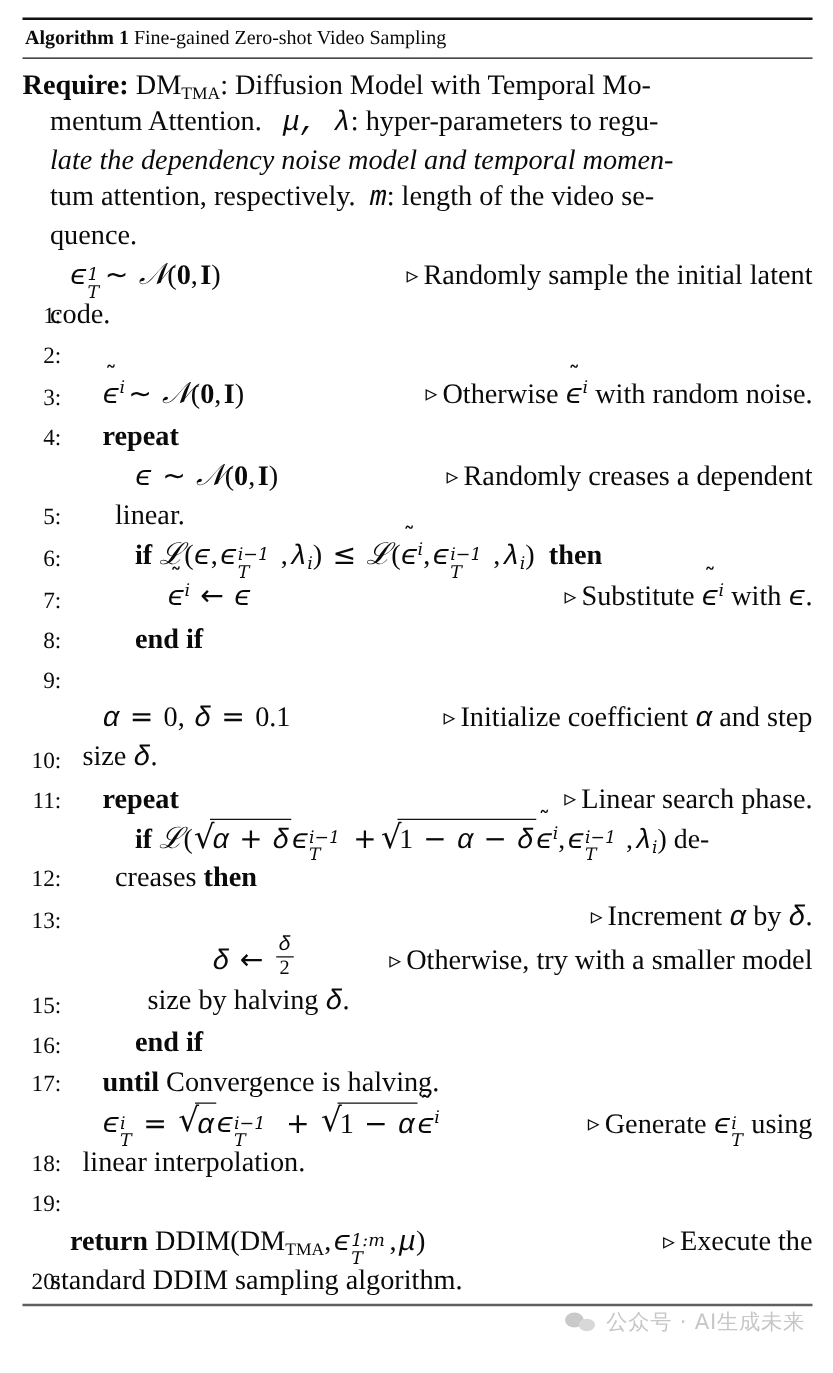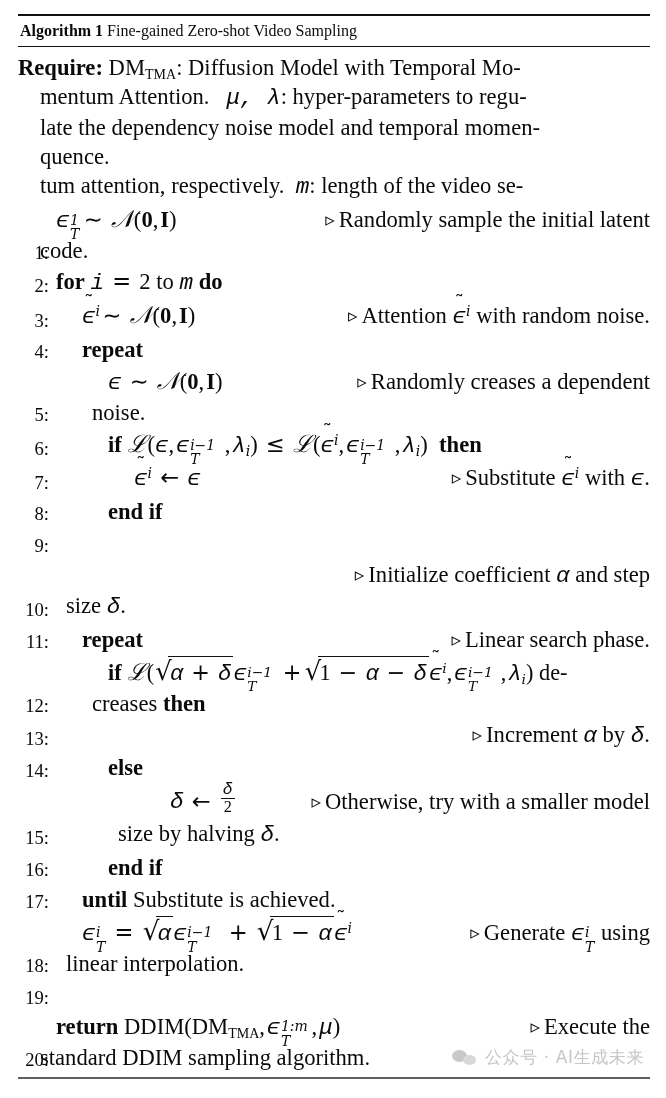--- a/index.html
+++ b/index.html
@@ -306,7 +306,7 @@
           <span>mentum Attention.</span>&nbsp;&nbsp;
           <span class="m">μ, λ</span><span>: hyper-parameters to regu-</span>
         </div>
-        <div class="req-text" style="padding-left:22px;">
+        <div class="req-text" style="padding-left:22px;font-style:italic;">
           <span>late the dependency noise model and temporal momen-</span>
         </div>
         <div class="req-text" style="padding-left:22px;">

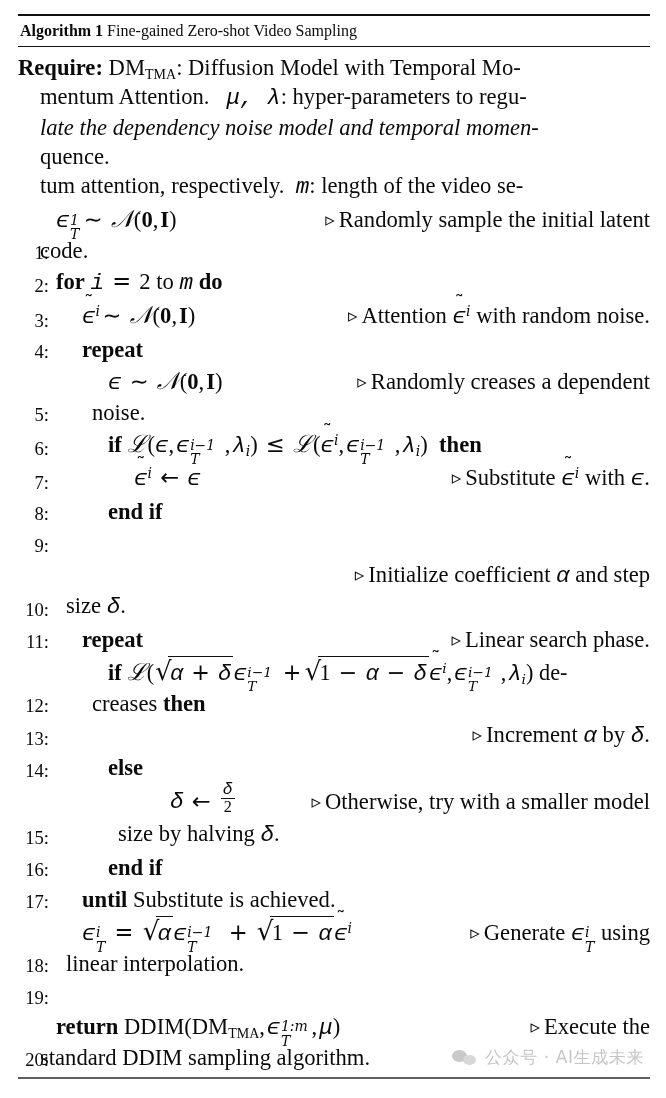--- a/index.html
+++ b/index.html
@@ -310,11 +310,11 @@
           <span>late the dependency noise model and temporal momen-</span>
         </div>
         <div class="req-text" style="padding-left:22px;">
-          <span>quence.</span>
-        </div>
-        <div class="req-text" style="padding-left:22px;">
           <span>tum attention, respectively.</span>&nbsp;
           <span class="m">m</span><span>: length of the video se-</span>
+        </div>
+        <div class="req-text" style="padding-left:22px;">
+          <span>quence.</span>
         </div>
       </div>
     </div>

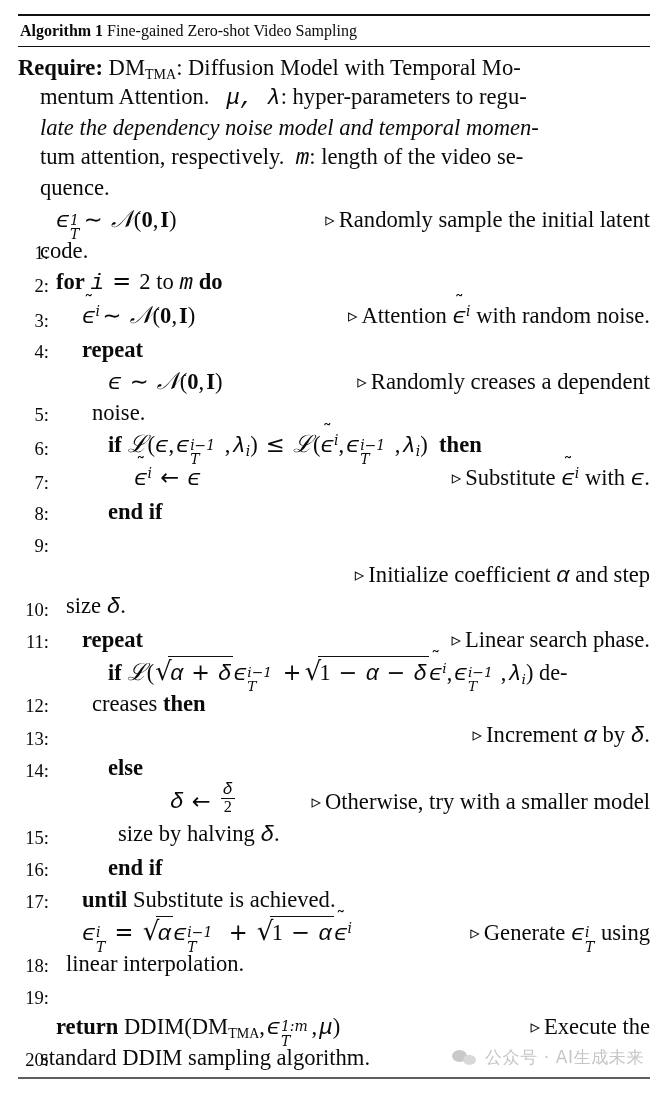--- a/index.html
+++ b/index.html
@@ -338,15 +338,6 @@
 
     <div class="alg-line">
       <div class="lineno">2:</div>
-      <div class="linebody ind0">
-        <span class="stmt-main">
-          <span class="kw">for</span>
-          <span class="m">i</span> <span class="op">=</span> <span class="mup">2</span>
-          <span>to</span>
-          <span class="m">m</span>
-          <span class="kw">do</span>
-        </span>
-      </div>
     </div>
 
     <div class="alg-line">

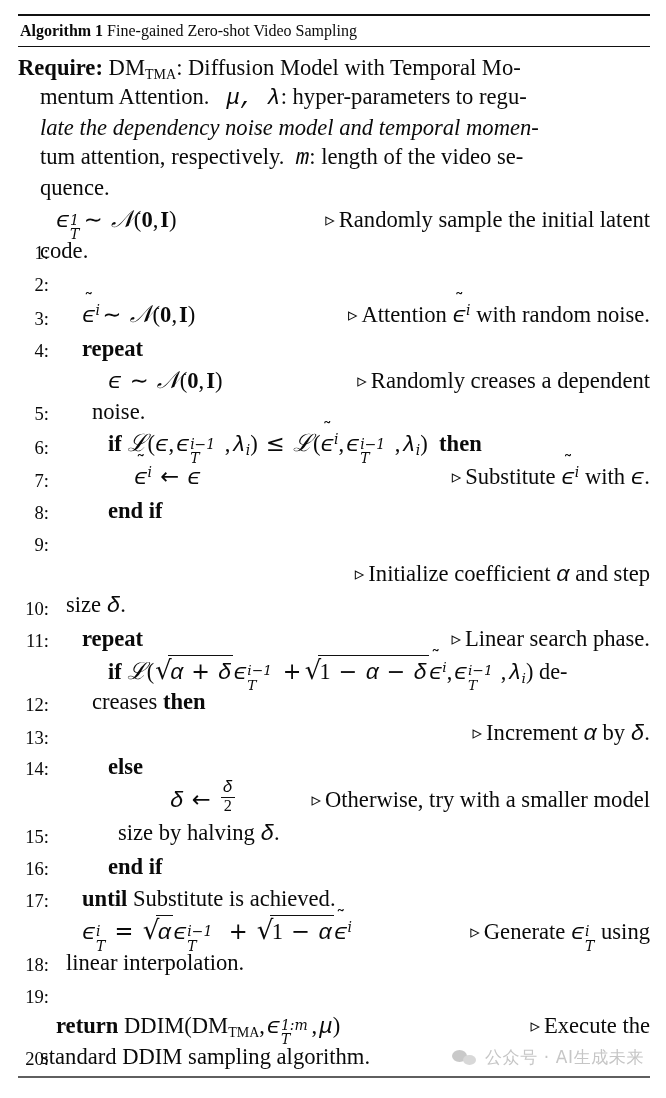--- a/index.html
+++ b/index.html
@@ -350,7 +350,7 @@
           </span>
           <span class="stmt-gap"></span>
           <span class="stmt-cmt">
-            <span class="cmt-marker">▹</span><span>Attention</span>
+            <span class="cmt-marker">▹</span><span>Otherwise</span>
             <span class="tld"><span class="acc">˜</span><span class="m">ϵ</span></span><sup class="sp">i</sup>
             <span>with random noise.</span>
           </span>

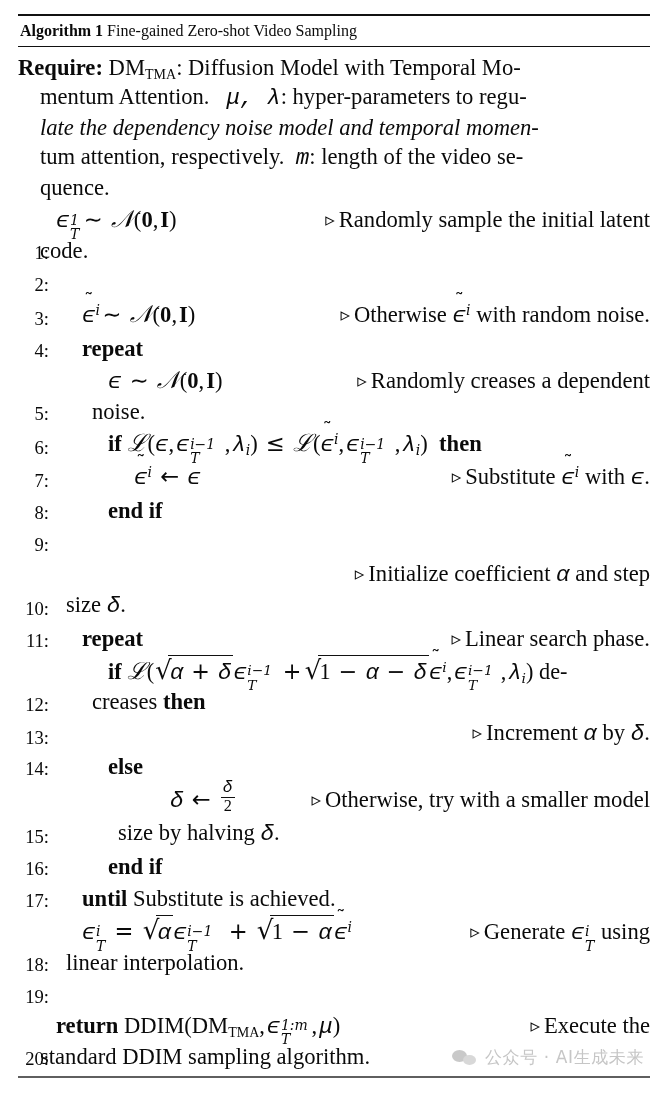--- a/index.html
+++ b/index.html
@@ -381,7 +381,7 @@
             <span class="cmt-marker">▹</span><span>Randomly creases a dependent</span>
           </span>
         </div>
-        <span class="cont">noise.</span>
+        <span class="cont">linear.</span>
       </div>
     </div>
 

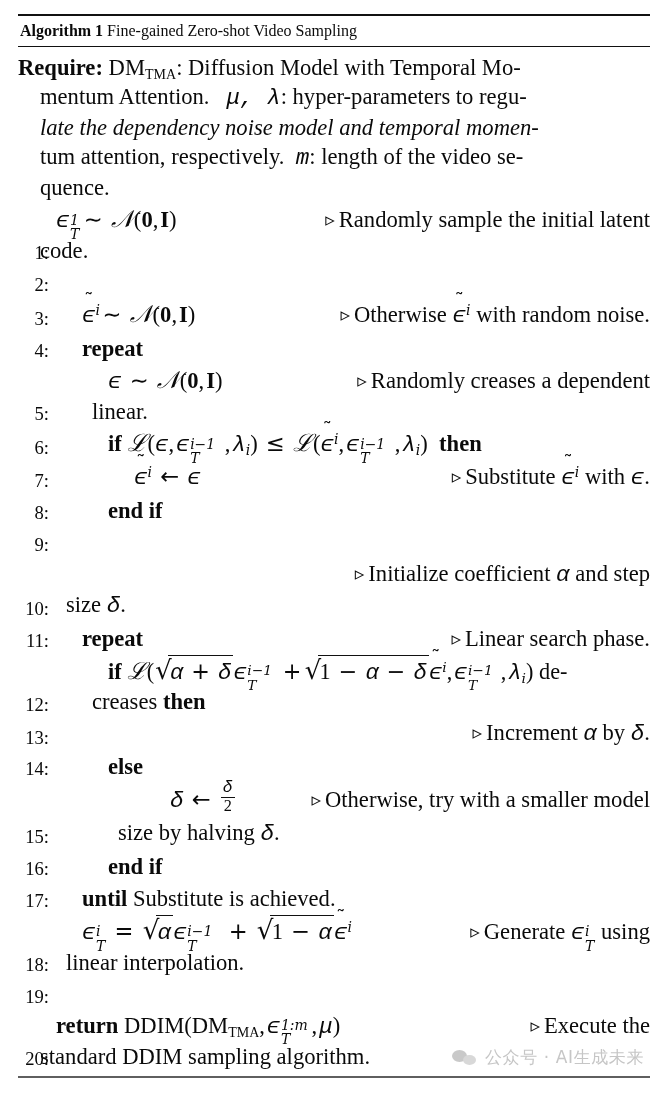--- a/index.html
+++ b/index.html
@@ -431,6 +431,10 @@
       <div class="lineno">10:</div>
       <div class="linebody ind1">
         <div class="stmt-row">
+          <span class="stmt-main">
+            <span class="m">α</span> <span class="op">=</span> <span class="mup">0</span><span class="paren">, </span>
+            <span class="m">δ</span> <span class="op">=</span> <span class="mup">0.1</span>
+          </span>
           <span class="stmt-gap"></span>
           <span class="stmt-cmt">
             <span class="cmt-marker">▹</span><span>Initialize coefficient</span>

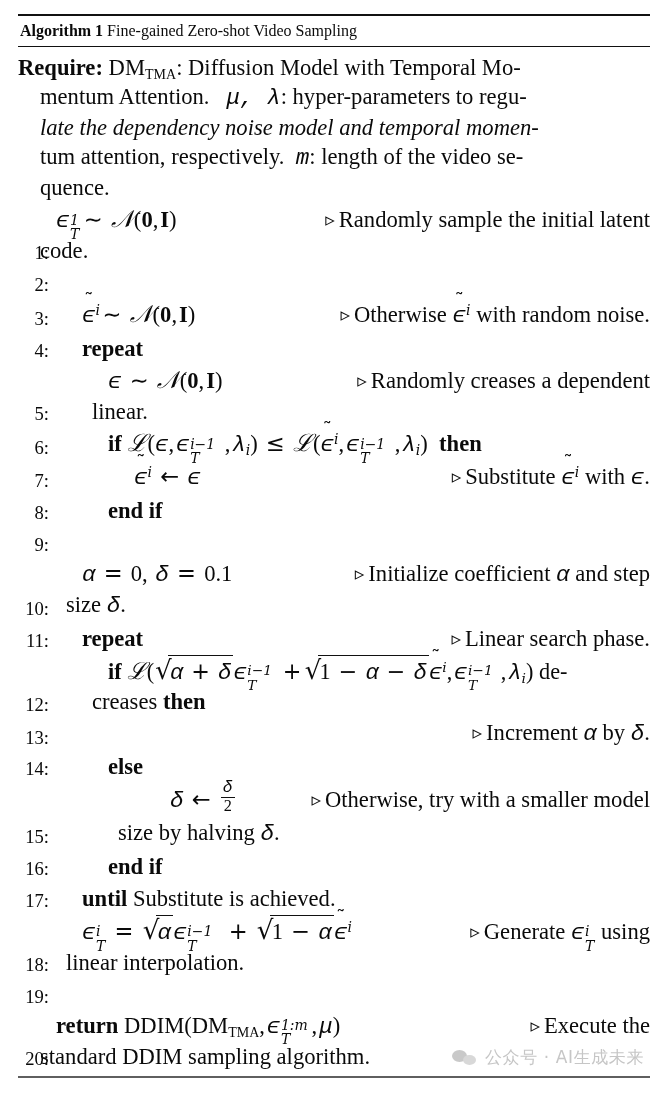--- a/index.html
+++ b/index.html
@@ -490,12 +490,6 @@
       </div>
     </div>
 
-    <div class="alg-line">
-      <div class="lineno">14:</div>
-      <div class="linebody ind2">
-        <span class="stmt-main kw">else</span>
-      </div>
-    </div>
 
     <div class="alg-line">
       <div class="lineno">15:</div>

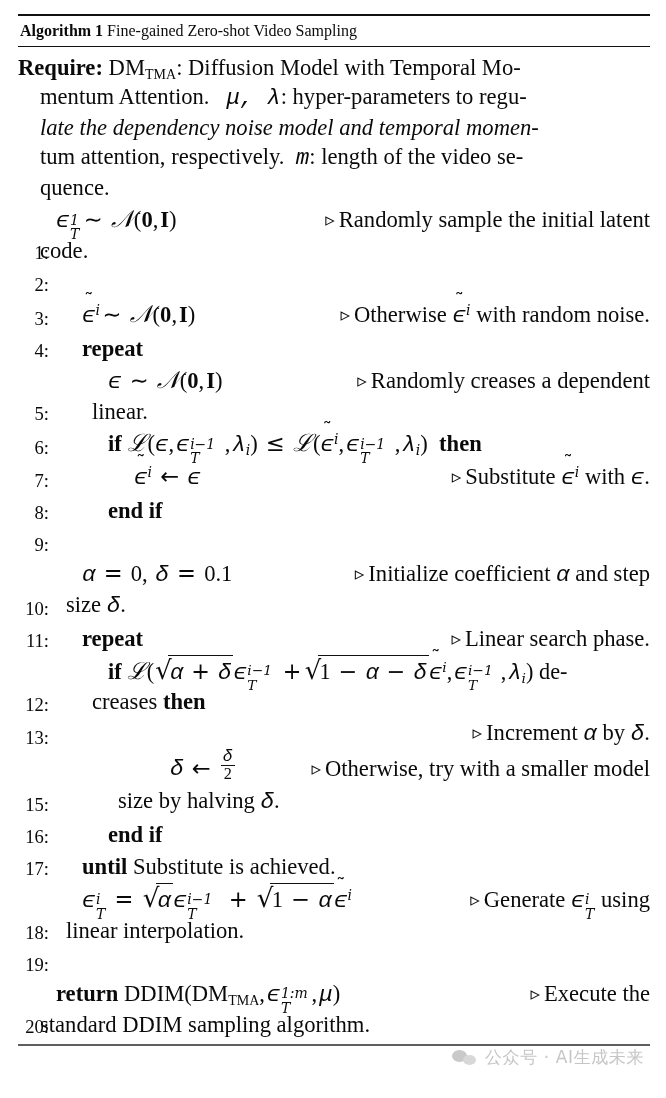--- a/index.html
+++ b/index.html
@@ -522,7 +522,7 @@
       <div class="linebody ind1">
         <span class="stmt-main">
           <span class="kw">until</span>
-          <span>Substitute is achieved.</span>
+          <span>Convergence is halving.</span>
         </span>
       </div>
     </div>

